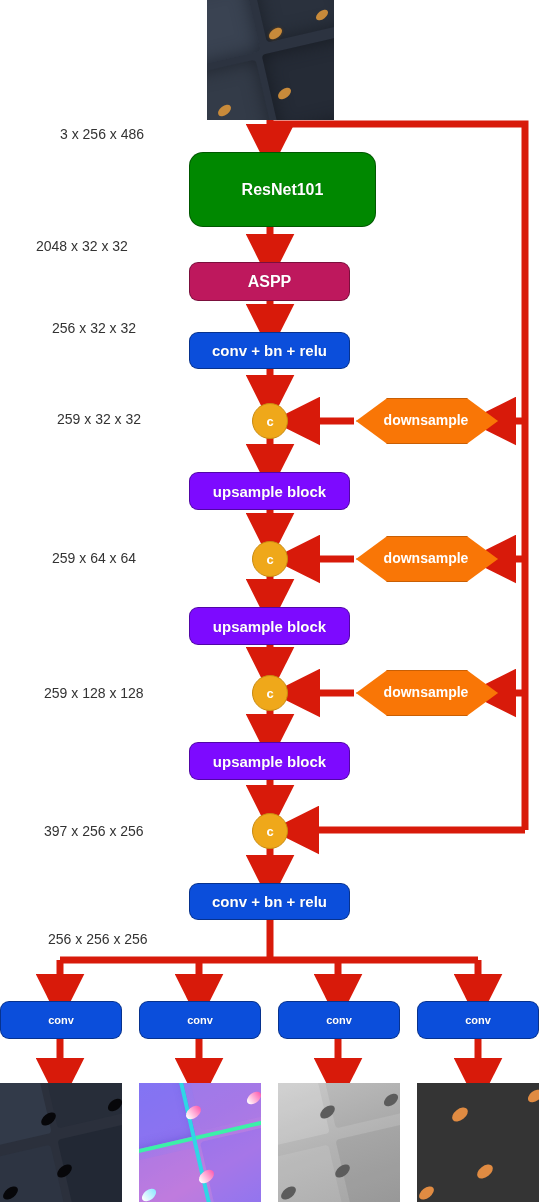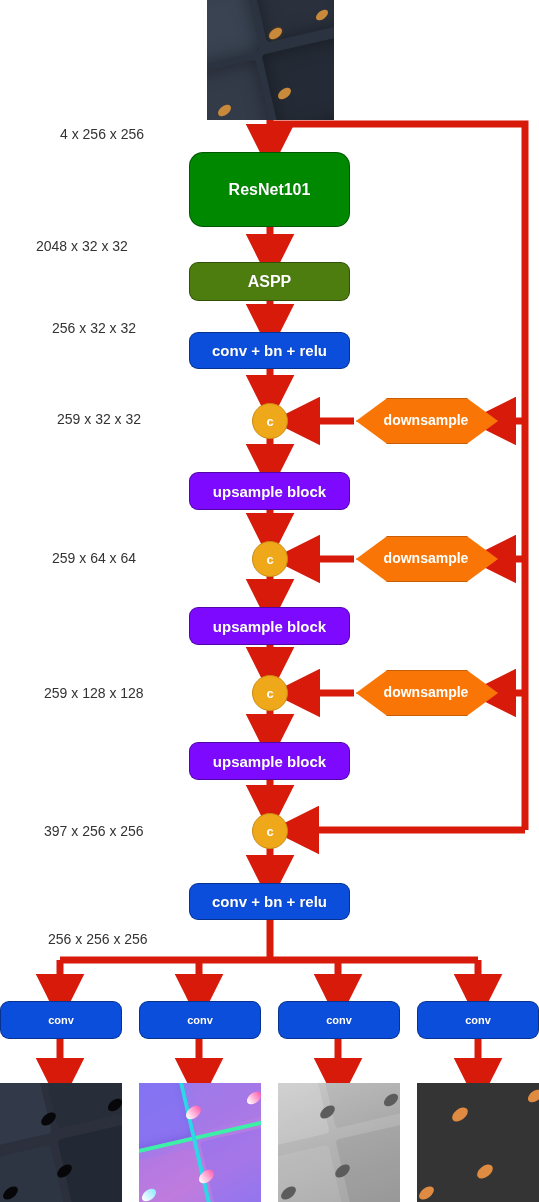--- a/index.html
+++ b/index.html
@@ -231,7 +231,7 @@
     <div class="lbl">downsample</div>
   </div>
 
-  <div class="dimlabel dl-a">4 x 256 x 256</div>
+  <div class="dimlabel dl-a">3 x 256 x 486</div>
   <div class="dimlabel dl-b">2048 x 32 x 32</div>
   <div class="dimlabel dl-c">256 x 32 x 32</div>
   <div class="dimlabel dl-d">259 x 32 x 32</div>

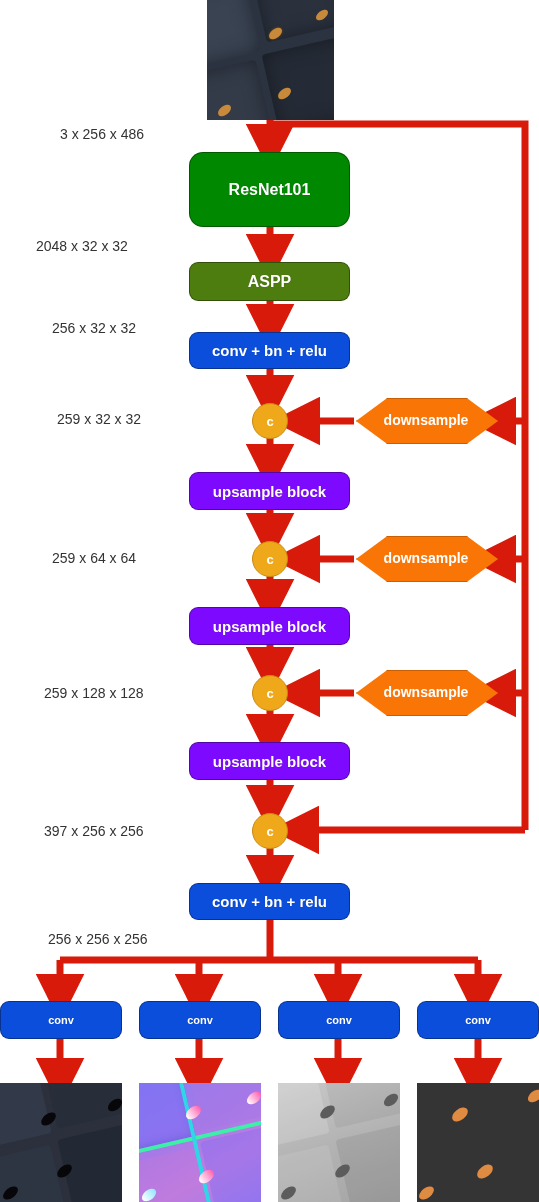--- a/index.html
+++ b/index.html
@@ -16,7 +16,7 @@
         text-shadow:0 0 1px rgba(0,0,0,.25);}
   .node span{pointer-events:none;}
 
-  .n-resnet{left:189px;top:152px;width:161px;height:75px;background:#008800;font-size:16px;border-radius:14px;}
+  .n-resnet{left:189px;top:152px;width:187px;height:75px;background:#008800;font-size:16px;border-radius:14px;}
   .n-aspp{left:189px;top:262px;width:161px;height:39px;background:#4d7c0f;font-size:16px;}
   .n-conv1{left:189px;top:332px;width:161px;height:37px;background:#0b4edb;font-size:15px;}
   .n-up1{left:189px;top:472px;width:161px;height:38px;background:#7d0aff;font-size:15px;}

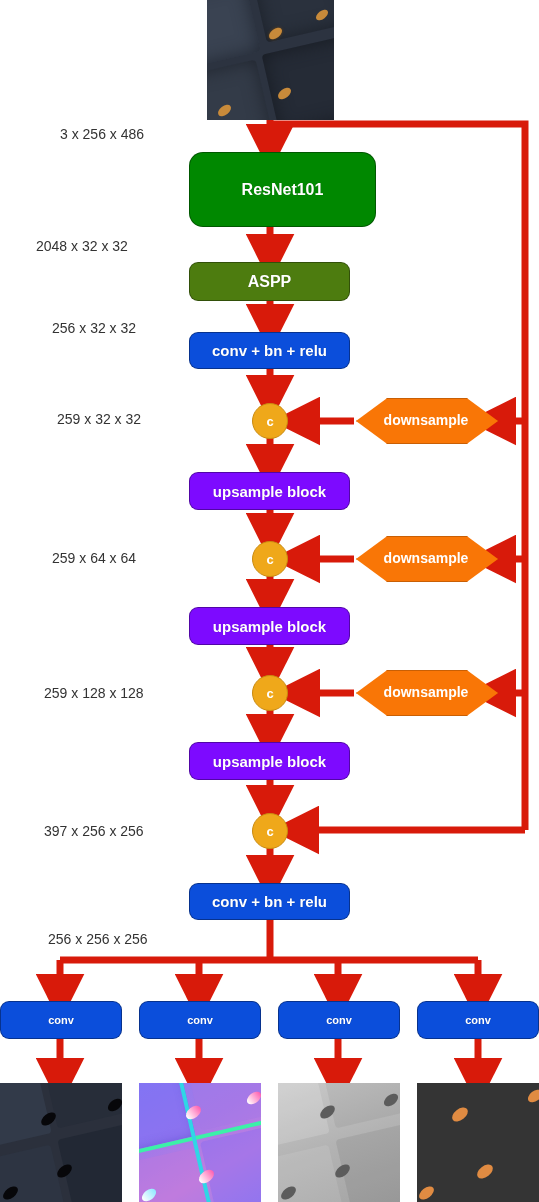--- a/index.html
+++ b/index.html
@@ -17,7 +17,7 @@
   .node span{pointer-events:none;}
 
   .n-resnet{left:189px;top:152px;width:187px;height:75px;background:#008800;font-size:16px;border-radius:14px;}
-  .n-aspp{left:189px;top:262px;width:161px;height:39px;background:#4d7c0f;font-size:16px;}
+  .n-aspp{left:189px;top:262px;width:161px;height:39px;background:#be185d;font-size:16px;}
   .n-conv1{left:189px;top:332px;width:161px;height:37px;background:#0b4edb;font-size:15px;}
   .n-up1{left:189px;top:472px;width:161px;height:38px;background:#7d0aff;font-size:15px;}
   .n-up2{left:189px;top:607px;width:161px;height:38px;background:#7d0aff;font-size:15px;}

